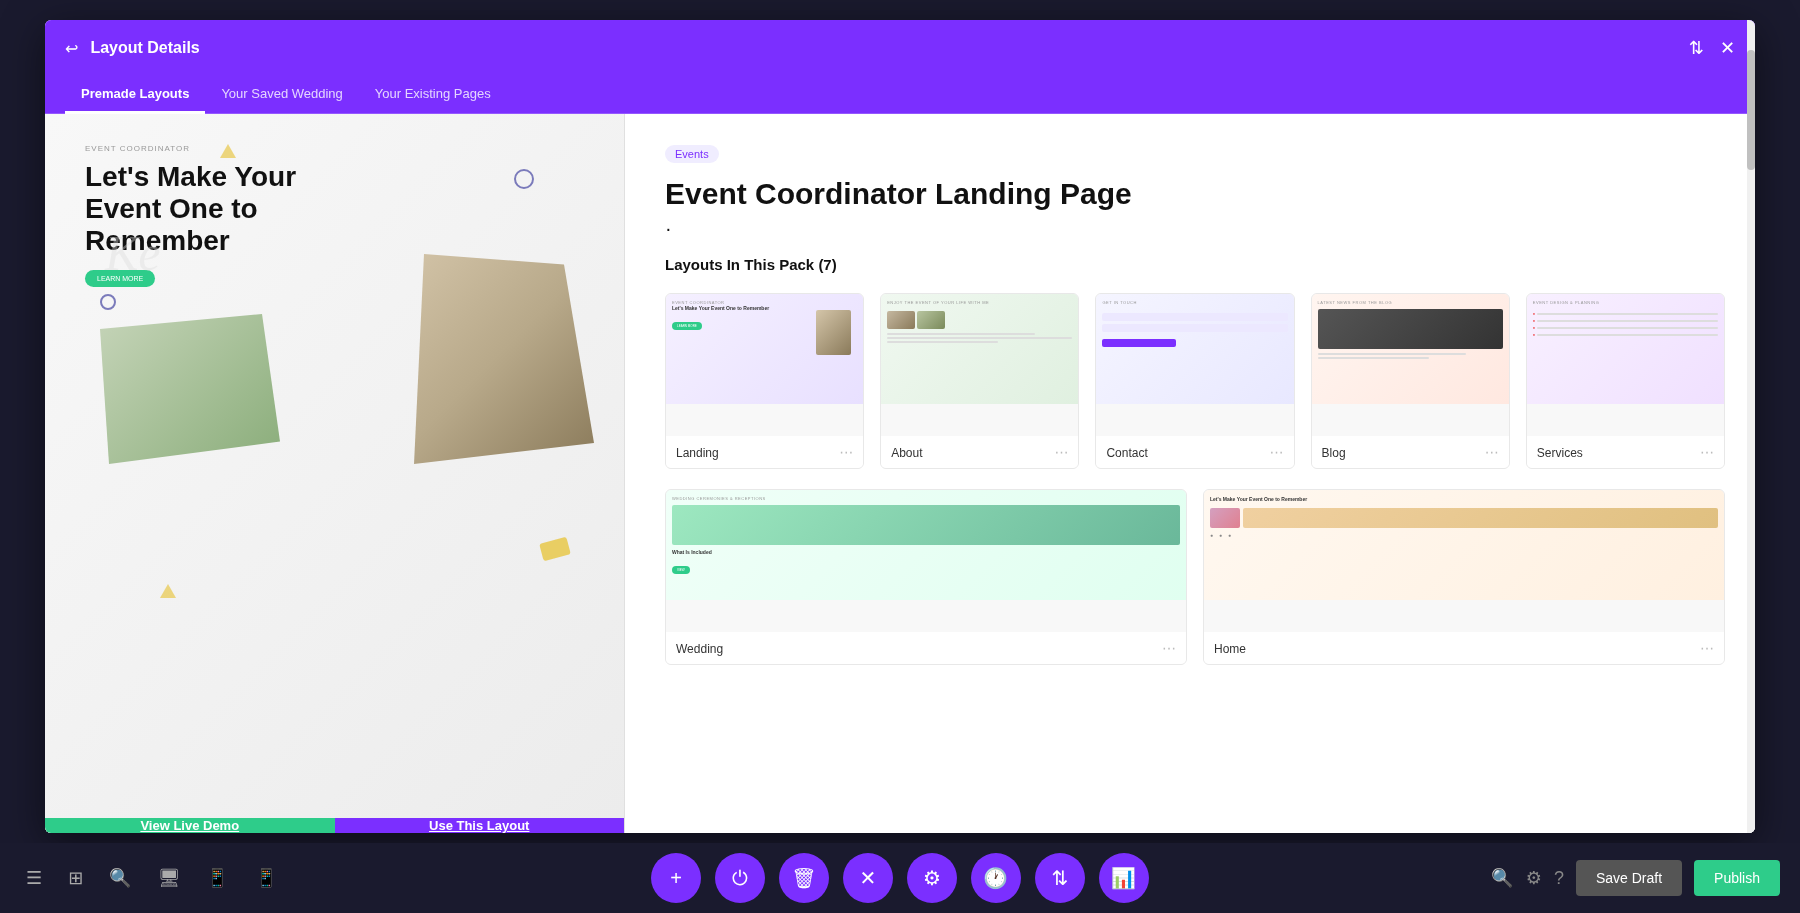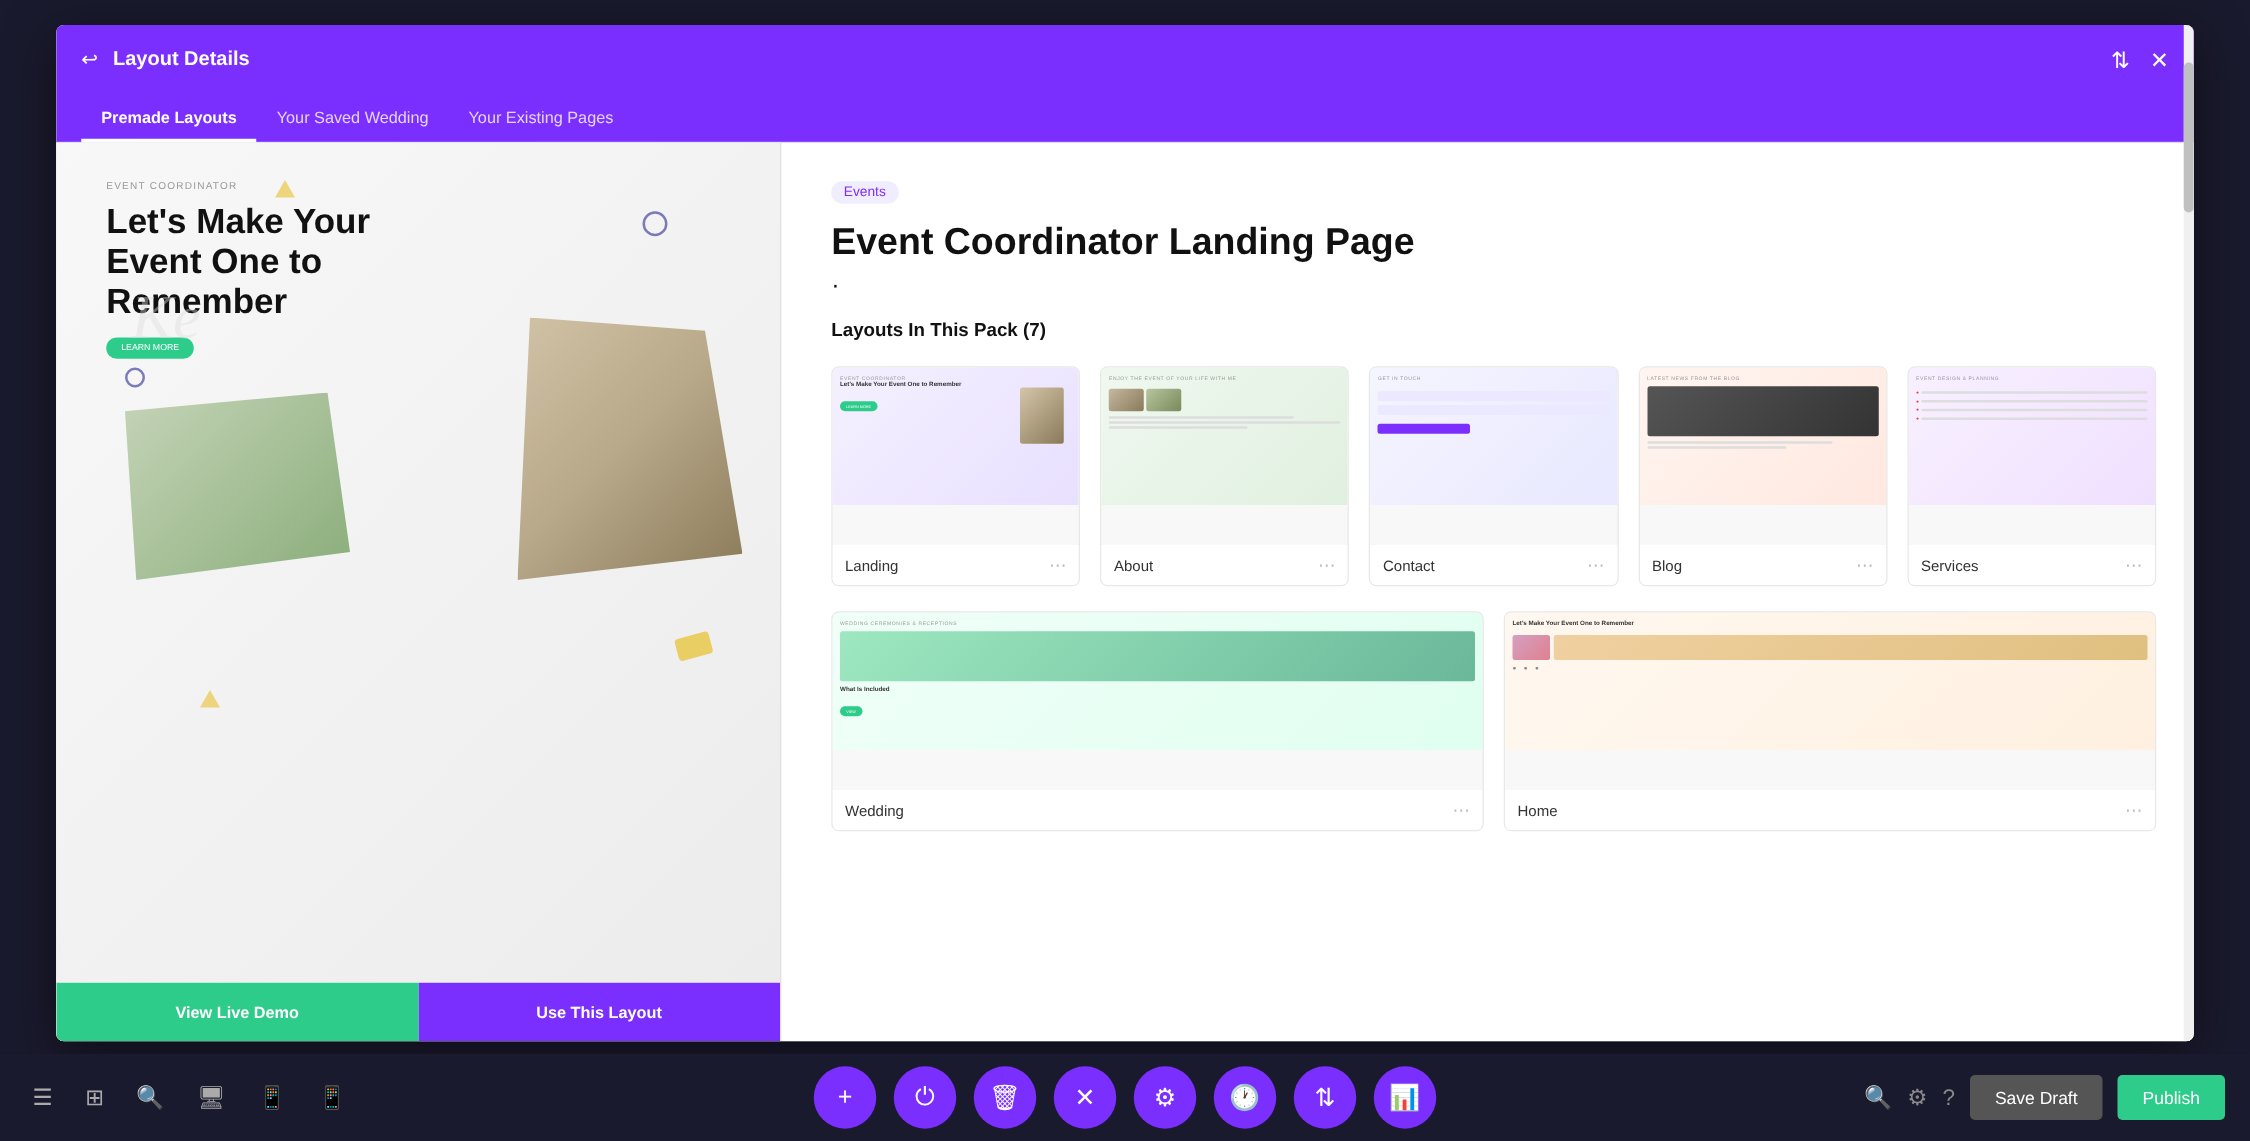--- a/index.html
+++ b/index.html
@@ -277,12 +277,12 @@
     }
     .preview-action-btn {
       flex: 1;
-      padding: 16px;
       font-size: 13px;
       font-weight: 600;
       border: none;
       cursor: pointer;
       color: #fff;
+      text-decoration: underline;
     }
     .view-demo-btn { background: #2ecc8a; }
     .use-layout-btn { background: #7b2fff; }

